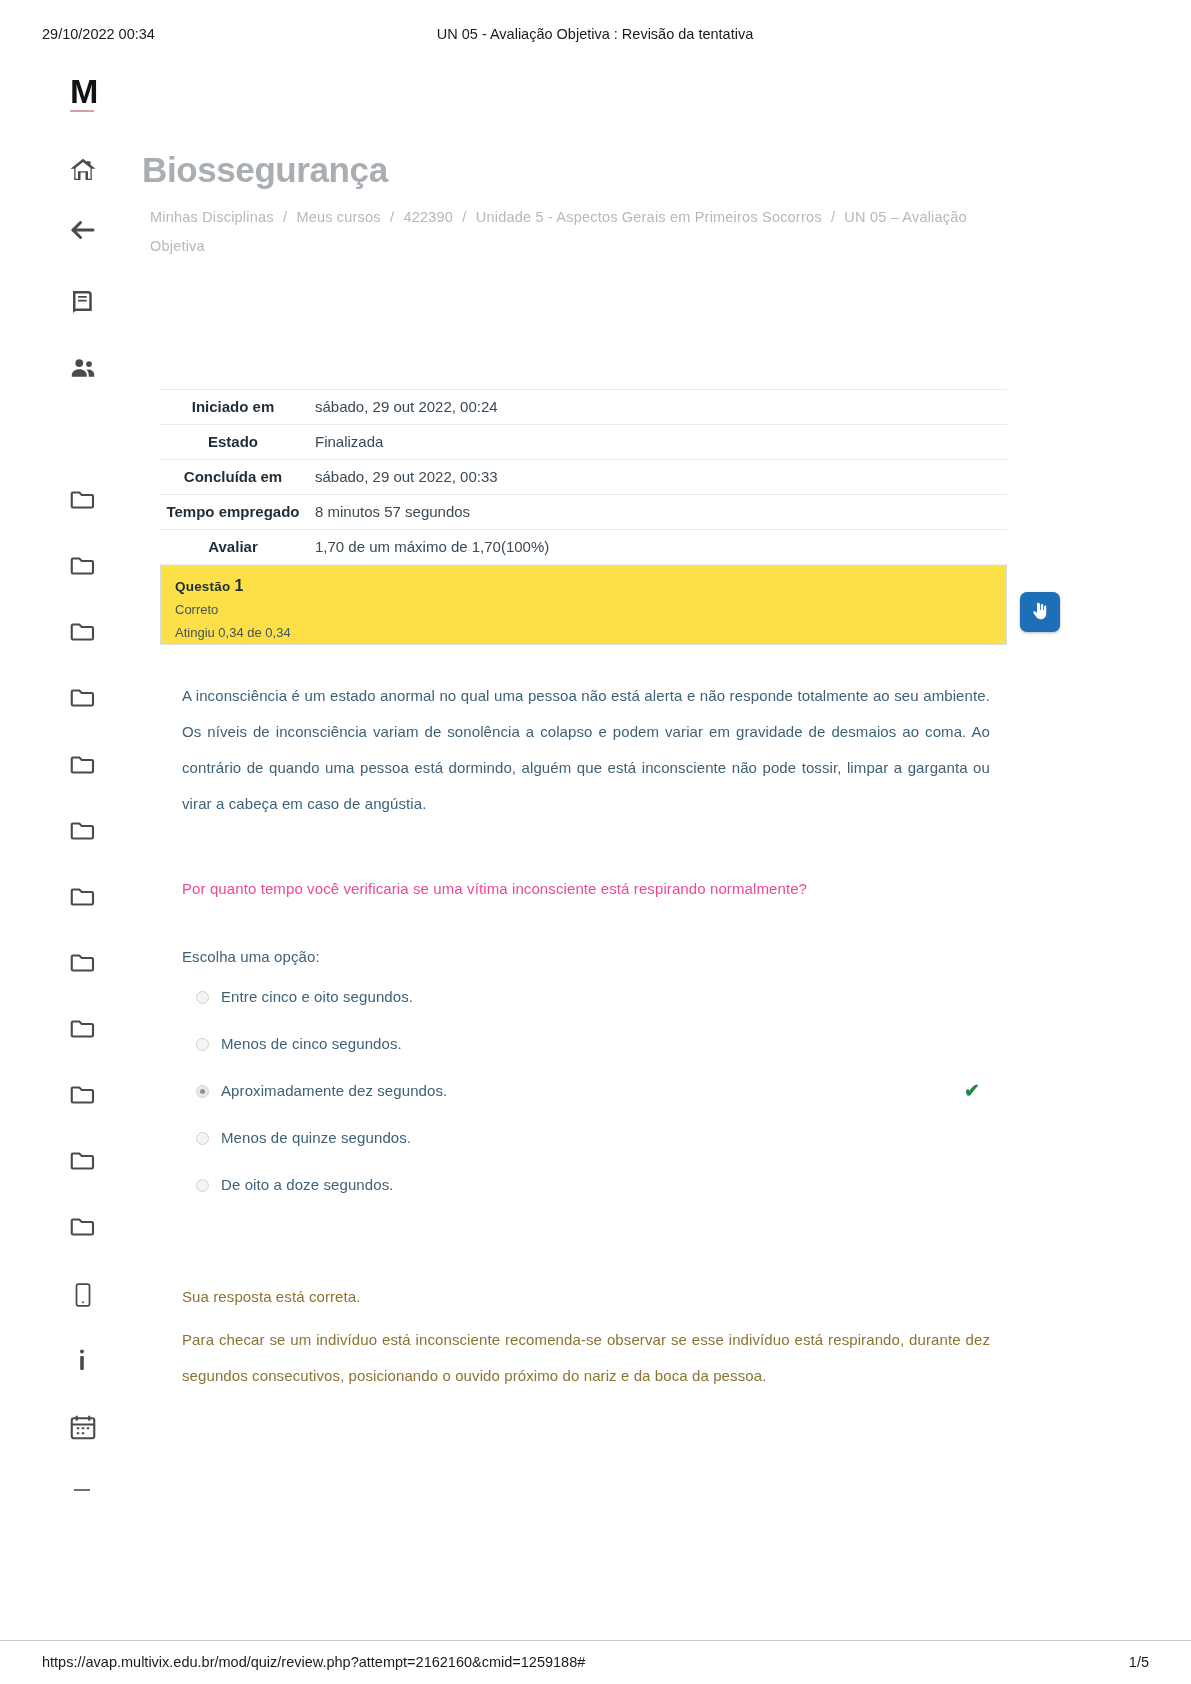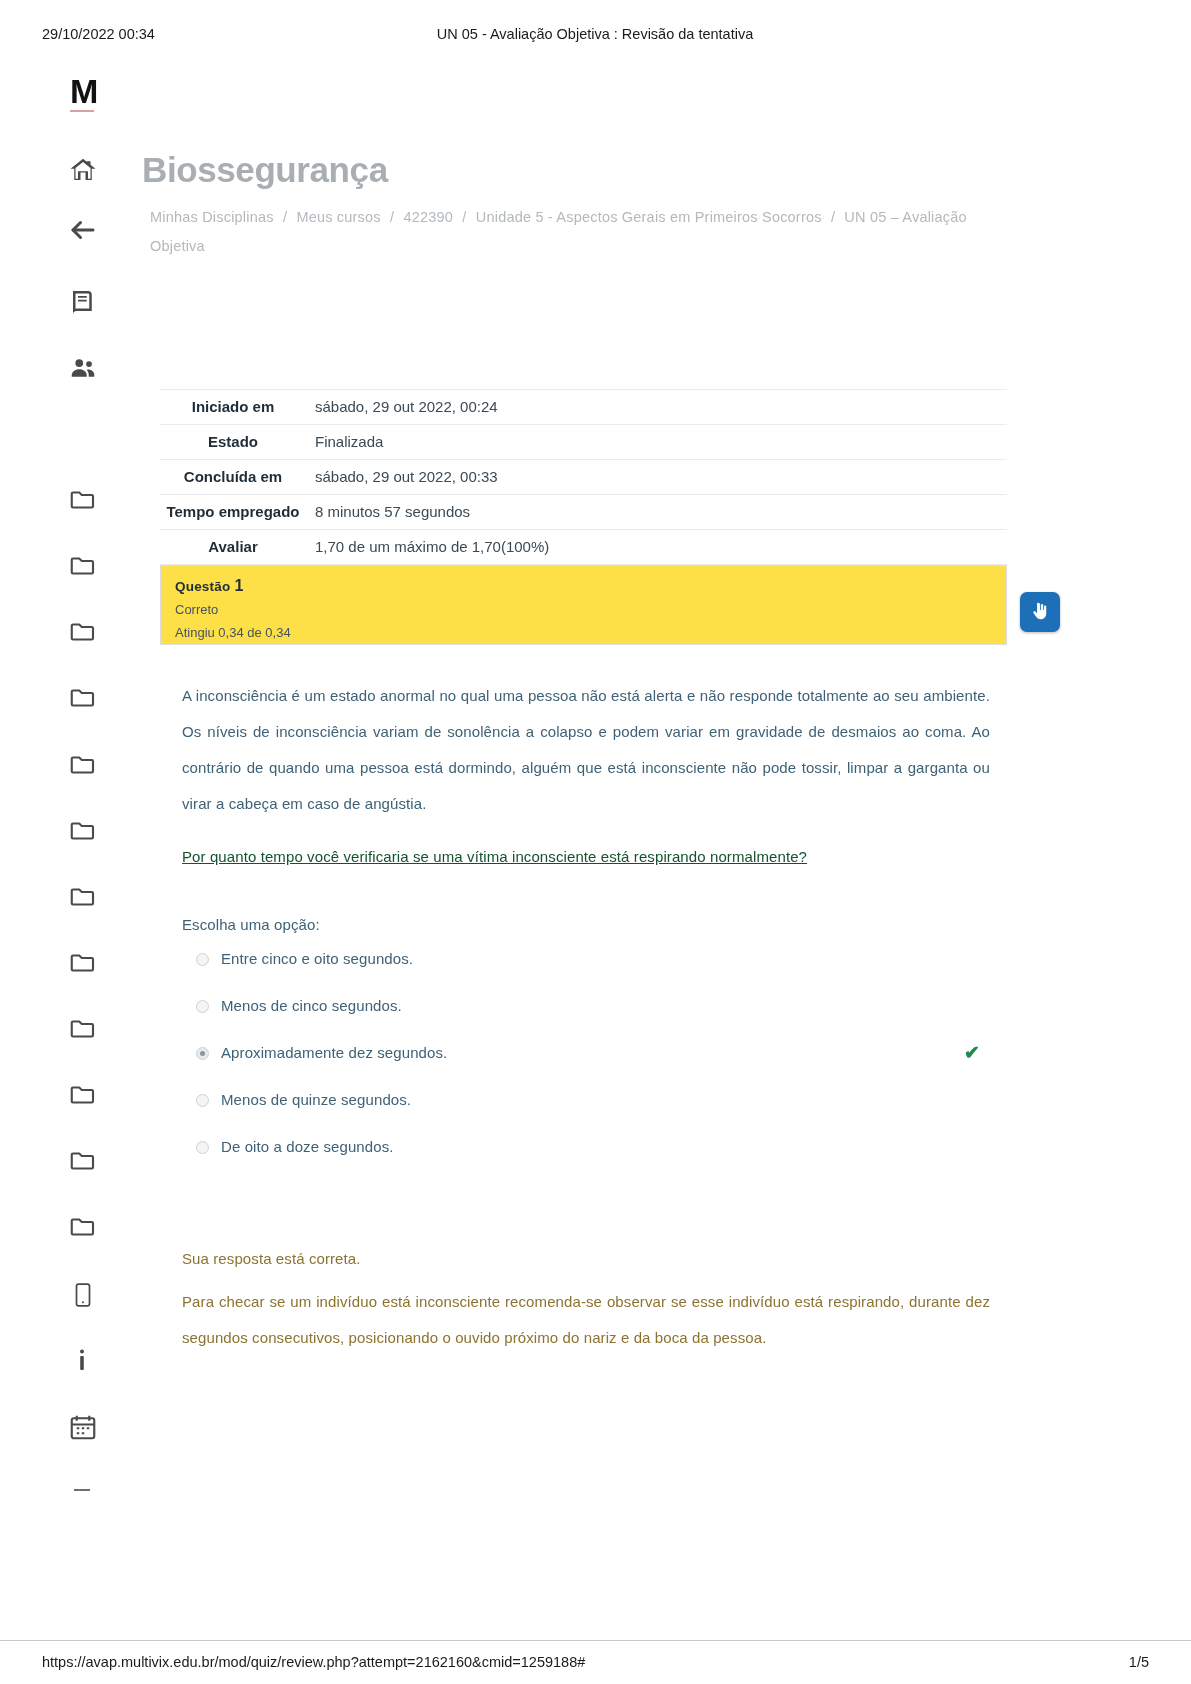--- a/index.html
+++ b/index.html
@@ -204,12 +204,11 @@
     letter-spacing: 0.1px;
   }
   .qprompt {
-    margin-top: 20px;
-    font-size: 15px;
-    color: #14532d;
+    margin-top: 52px;
+    font-size: 15px;
+    color: #ec4899;
     line-height: 30px;
     letter-spacing: 0.1px;
-    text-decoration: underline;
   }
   .choose-label {
     margin-top: 44px;

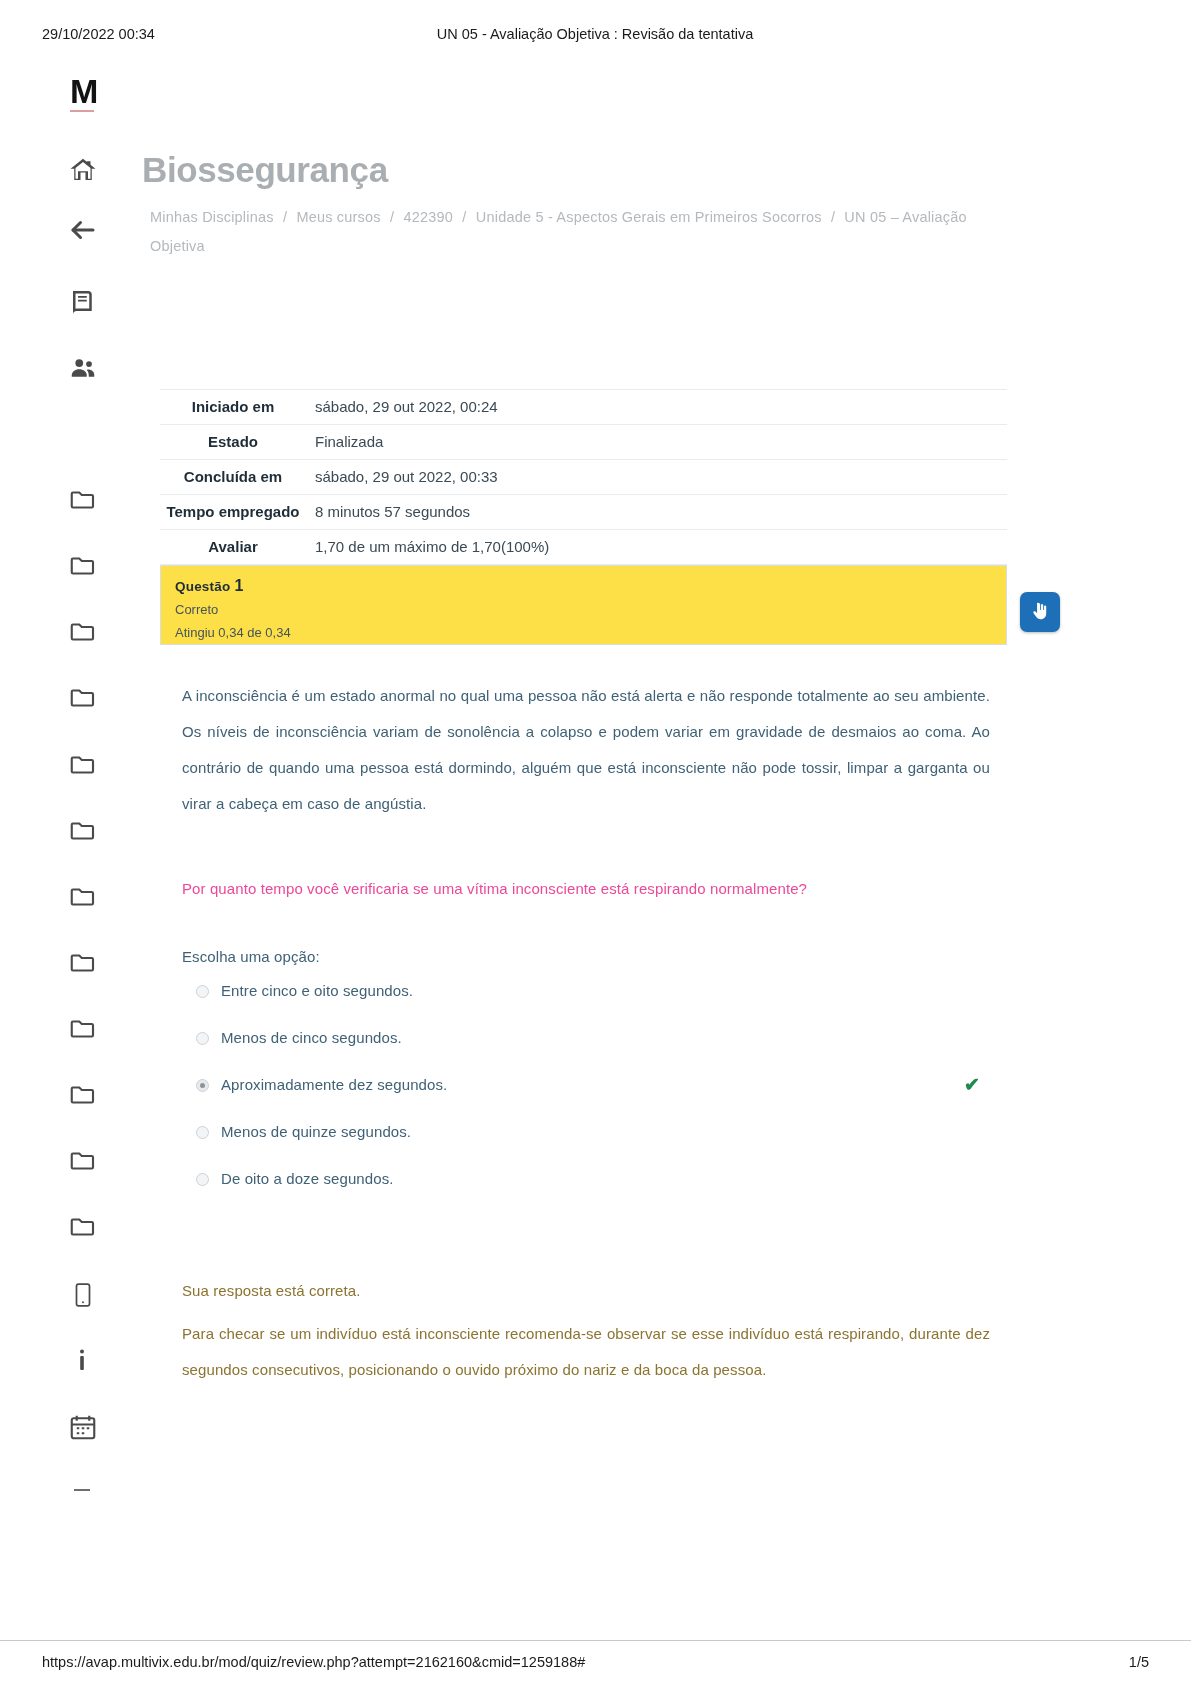--- a/index.html
+++ b/index.html
@@ -217,7 +217,7 @@
     letter-spacing: 0.1px;
   }
 
-  .answers { margin-top: 16px; position: relative; }
+  .answers { margin-top: 22px; position: relative; }
   .ans {
     position: relative;
     display: flex;

